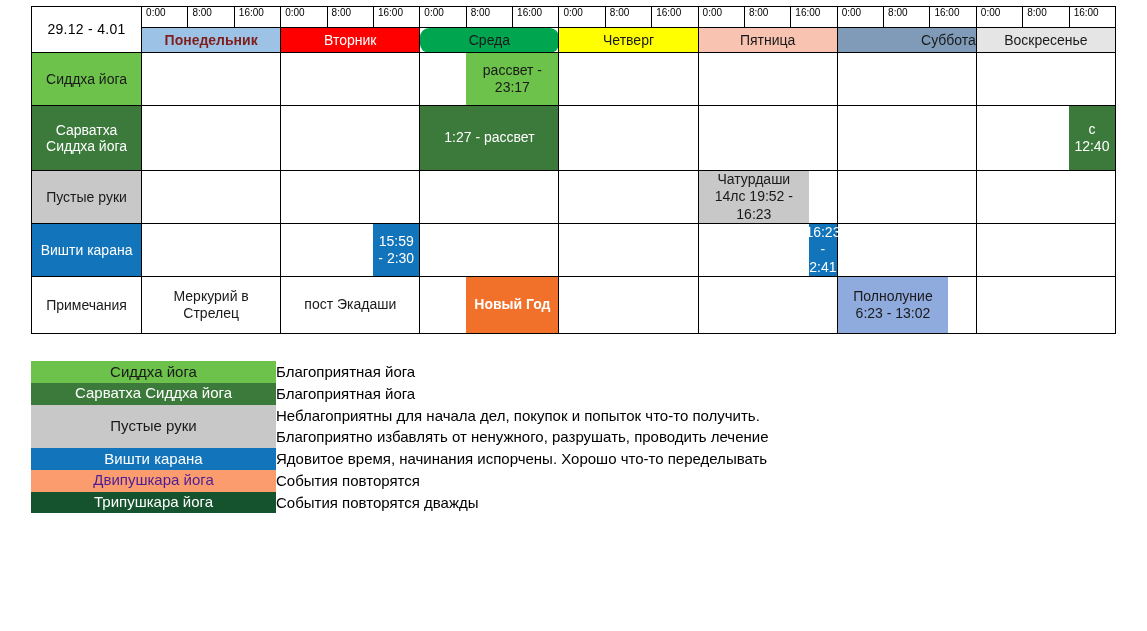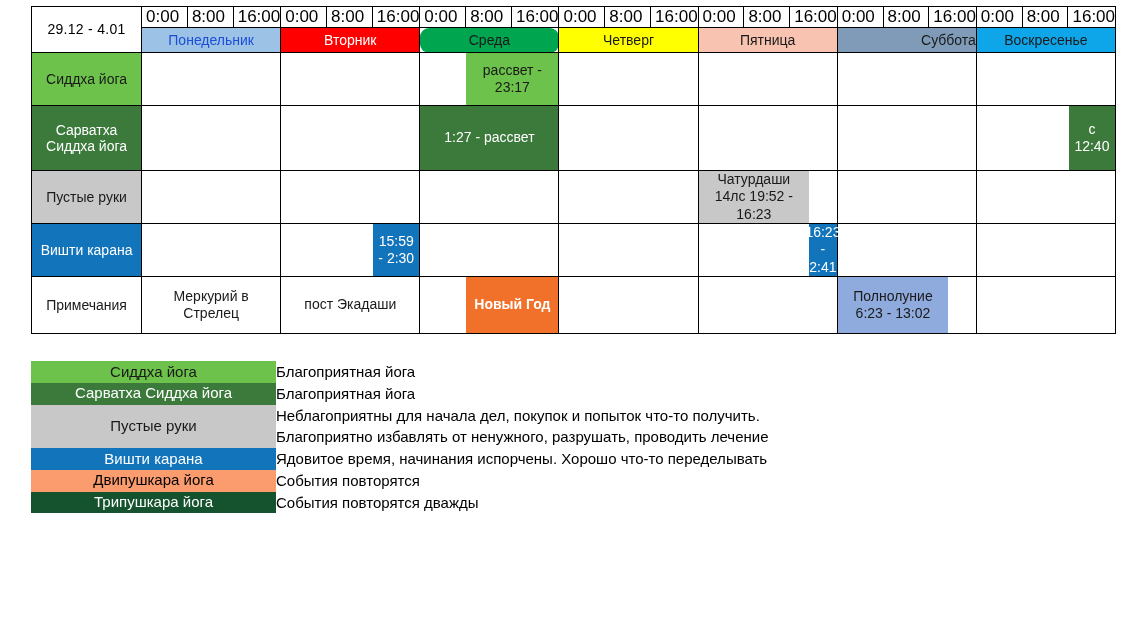--- a/index.html
+++ b/index.html
@@ -49,7 +49,7 @@
 
   
   .hour {
-    font-size: 17px;
+    font-size: 10px;
     text-align: left;
     padding-left: 4px;
     height: 20px;

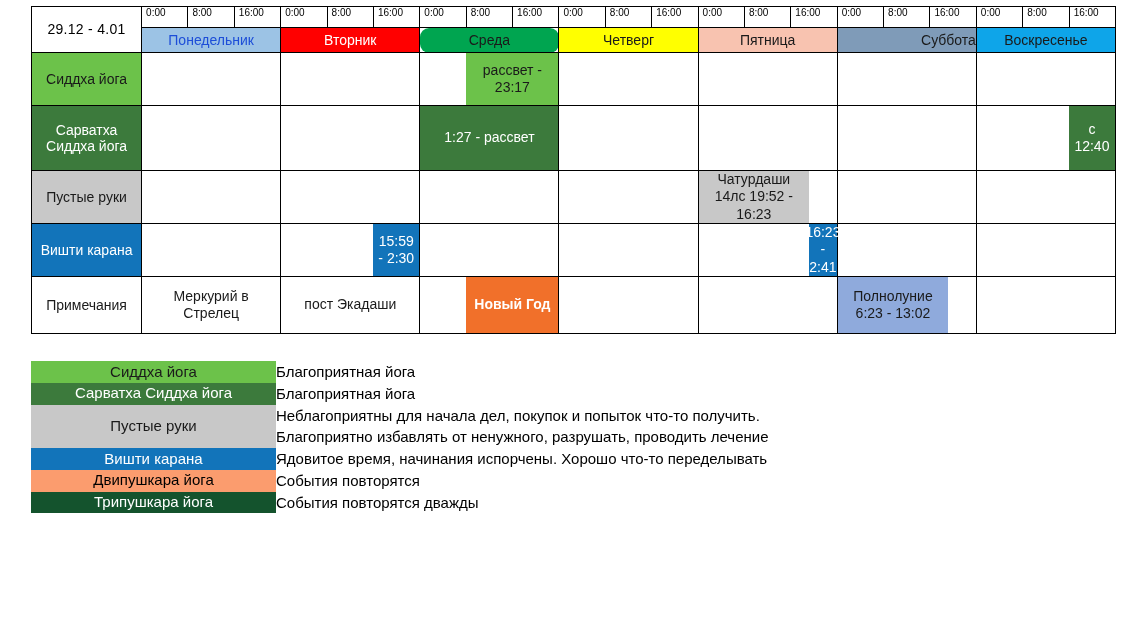--- a/index.html
+++ b/index.html
@@ -190,7 +190,7 @@
           </td>
         </tr>
         <tr>
-          <td class="day" style="background: rgb(156, 195, 229); color: #1d4ed8;">Понедельник</td>
+          <td class="day" style="background: rgb(156, 195, 229); color: #7f1d1d; font-weight: bold;">Понедельник</td>
           <td class="day" style="background: rgb(255, 0, 0); color: #ffffff;">Вторник</td>
           <td class="day" style="background: rgb(0, 165, 80); color: rgb(26, 26, 26); border-radius: 9px;">Среда</td>
           <td class="day" style="background: rgb(255, 255, 0); color: rgb(26, 26, 26);">Четверг</td>

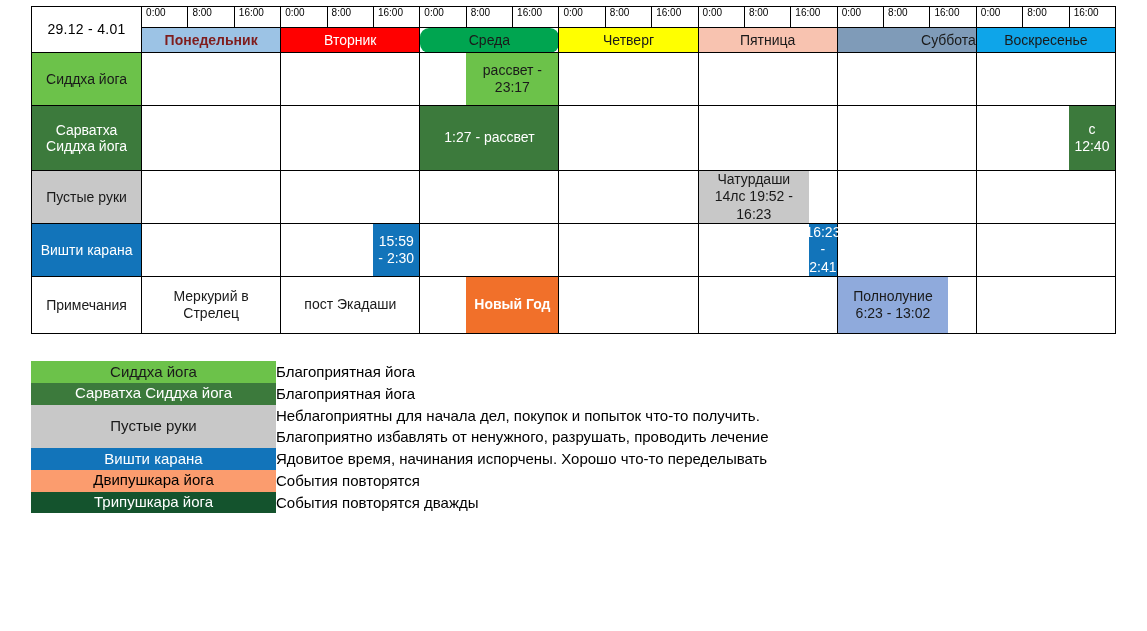--- a/index.html
+++ b/index.html
@@ -196,7 +196,7 @@
           <td class="day" style="background: rgb(255, 255, 0); color: rgb(26, 26, 26);">Четверг</td>
           <td class="day" style="background: rgb(248, 195, 176); color: rgb(26, 26, 26); margin-left: 36px;">Пятница</td>
           <td class="day" style="background: rgb(127, 155, 184); color: rgb(26, 26, 26); text-align: right;">Суббота</td>
-          <td class="day" style="background: #0ea5e9; color: rgb(26, 26, 26);">Воскресенье</td>
+          <td class="day" style="background: #e5e5e5; color: rgb(26, 26, 26);">Воскресенье</td>
         </tr>
         <tr>
           <td class="rowlab r-sid" style="background: rgb(108, 194, 74); color: rgb(26, 26, 26);">Сиддха йога</td>

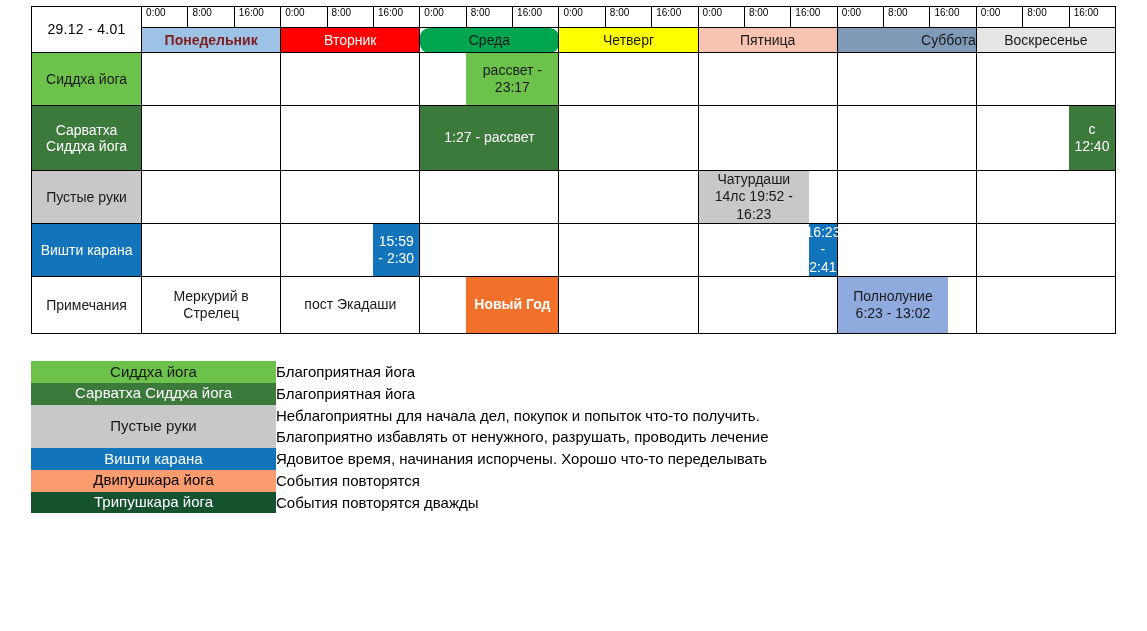--- a/index.html
+++ b/index.html
@@ -313,7 +313,7 @@
           <td class="lg-desc">Ядовитое время, начинания испорчены. Хорошо что-то переделывать</td>
         </tr>
         <tr>
-          <td class="lg-key" style="background: rgb(251, 156, 110); color: #000000;">Двипушкара йога</td>
+          <td class="lg-key" style="background: rgb(251, 156, 110); color: #4c1d95;">Двипушкара йога</td>
           <td class="lg-desc">События повторятся</td>
         </tr>
         <tr>

